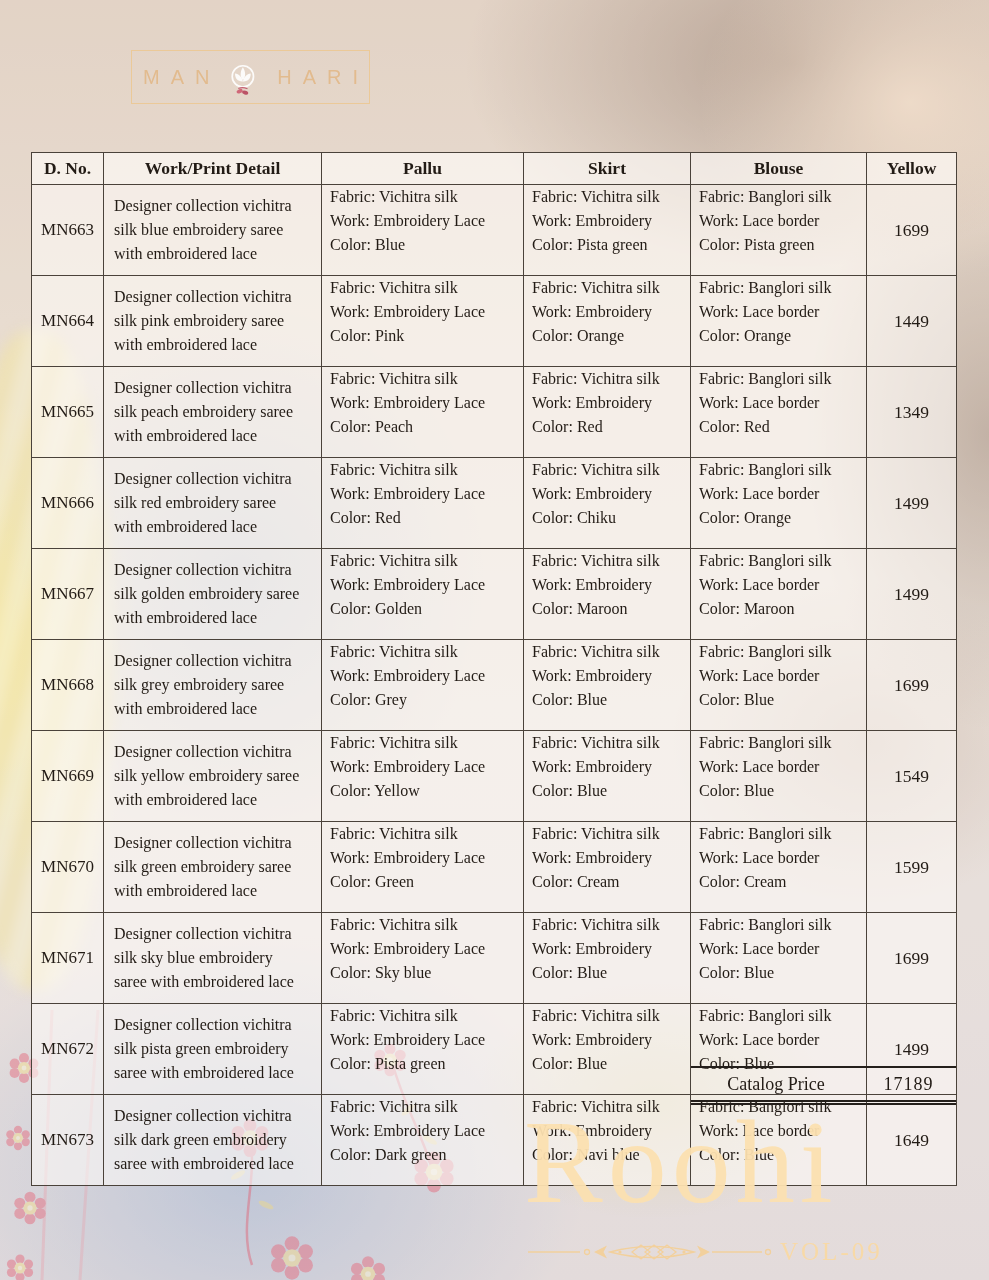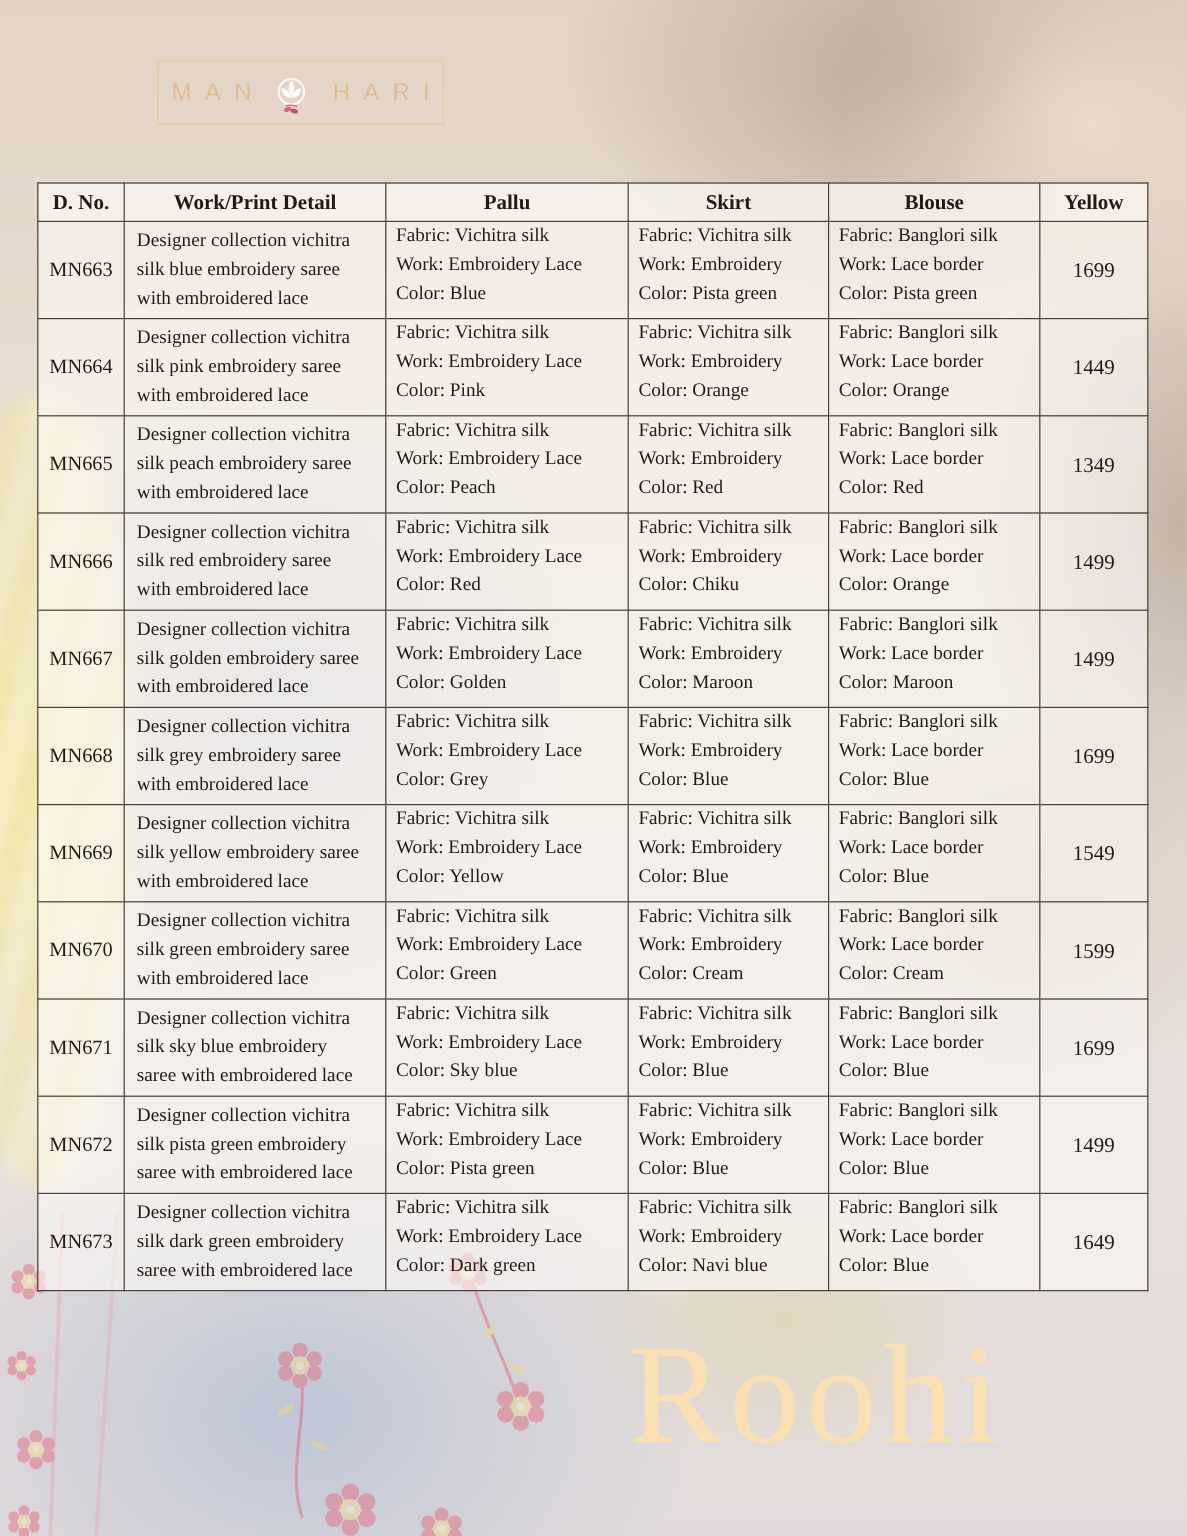--- a/index.html
+++ b/index.html
@@ -46,7 +46,7 @@
   td.dno{text-align:center;white-space:nowrap;padding:0 2px;}
   td.detail{padding:0 4px 0 10px;}
   td.detail .dl{font-size:16px;line-height:24px;white-space:nowrap;}
-  td.spec{padding:0 3px 8px 8px;}
+  td.spec{padding:0 3px 18px 8px;}
   td.spec .line{font-size:16px;line-height:24px;white-space:nowrap;}
   td.price{text-align:center;font-size:17.5px;padding:0 2px;}
 

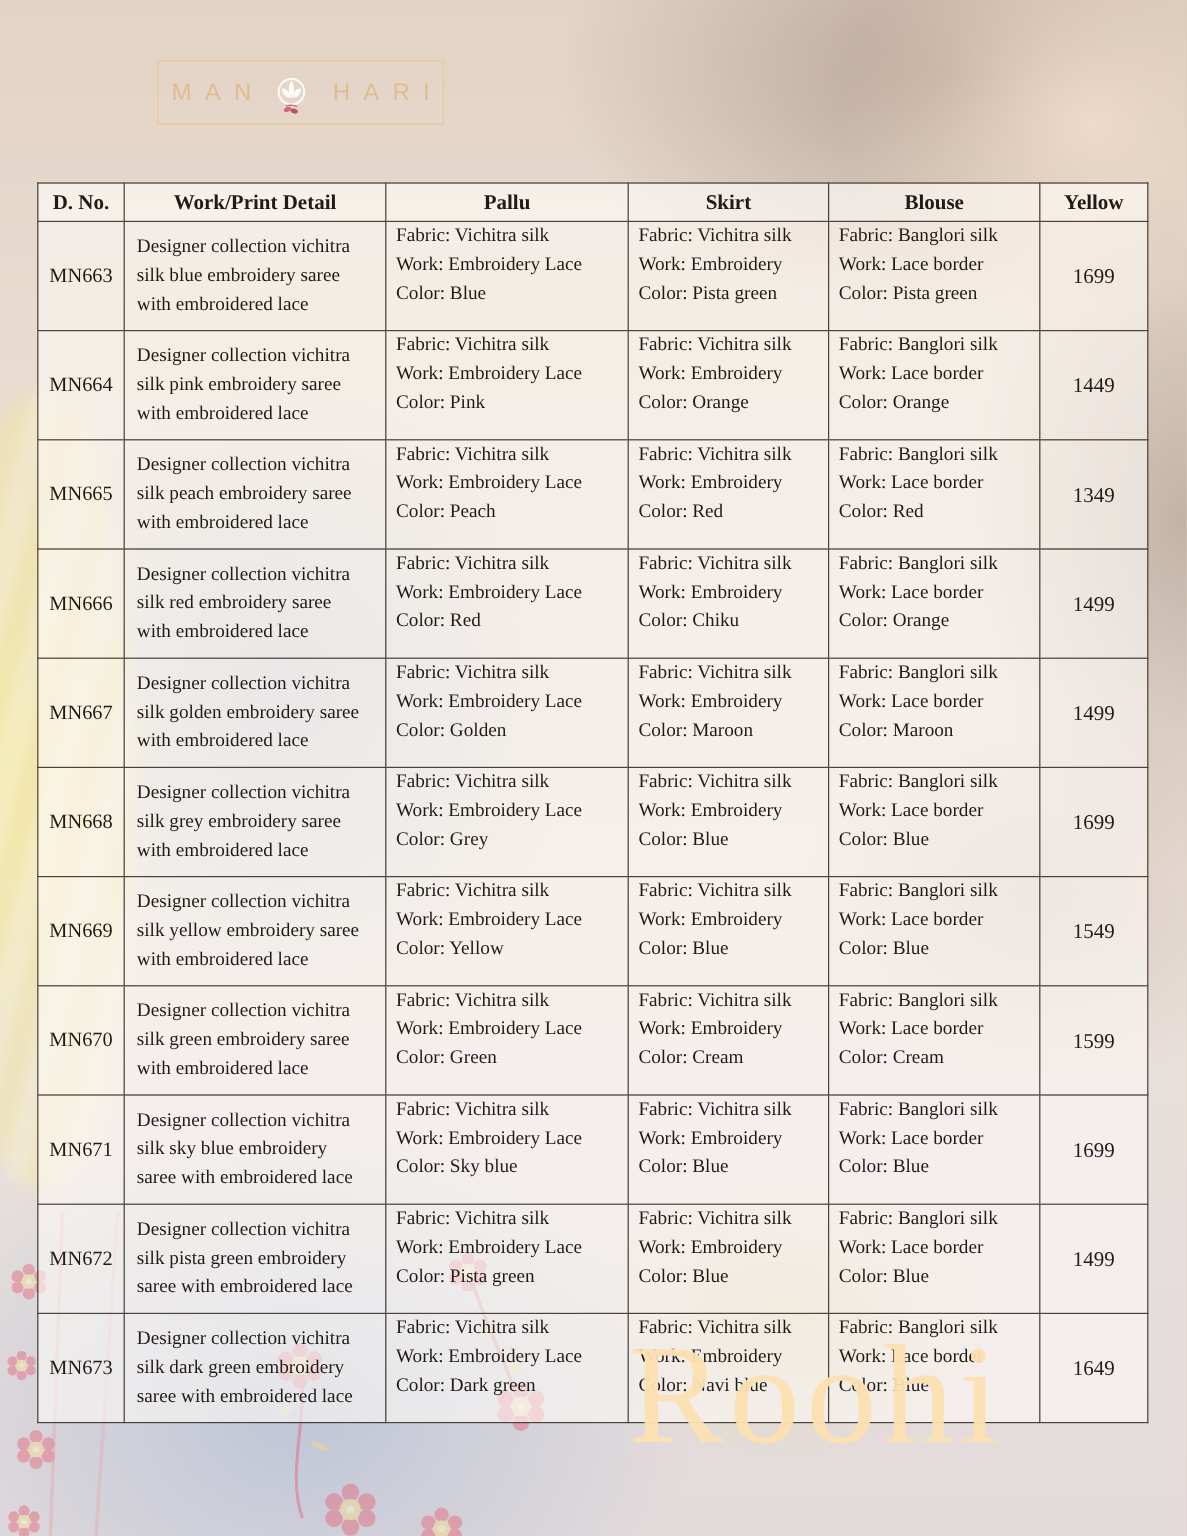--- a/index.html
+++ b/index.html
@@ -419,6 +419,10 @@
   </tbody>
   </table>
 
+  <div class="summary">
+    <span class="lbl">Catalog Price</span>
+    <span class="val">17189</span>
+  </div>
 
   <div class="roohi">Roohi</div>
 

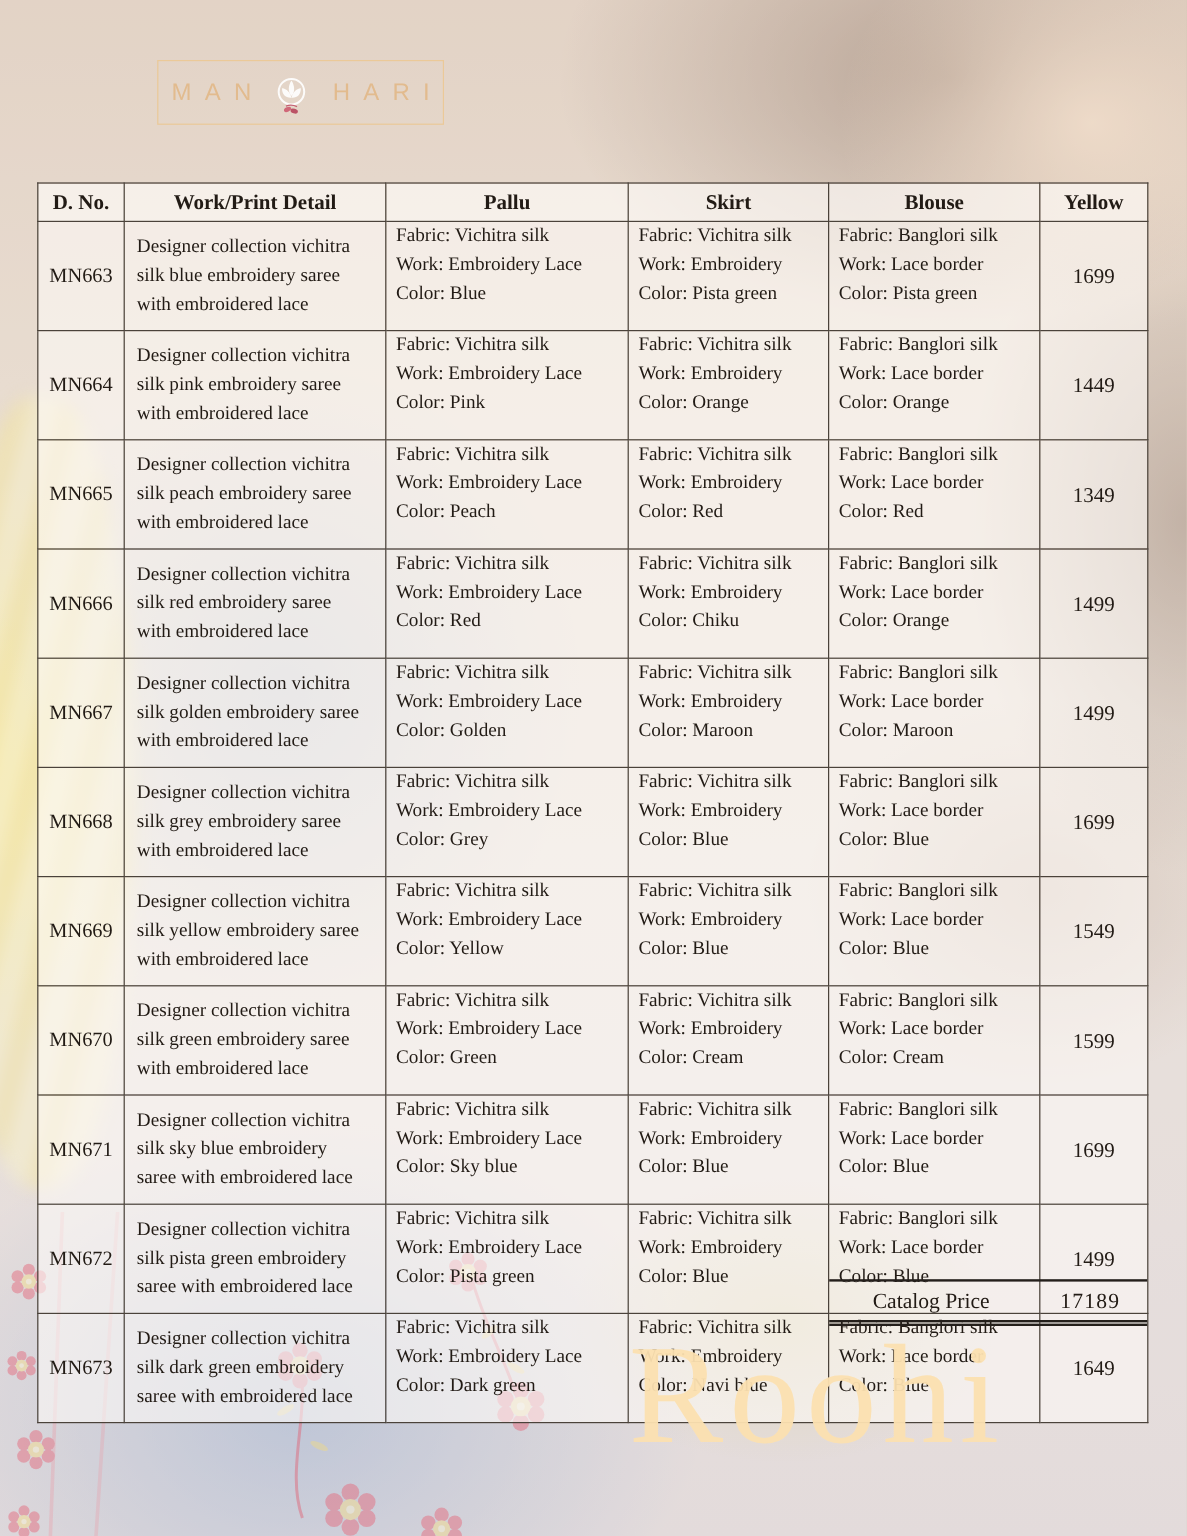--- a/index.html
+++ b/index.html
@@ -425,6 +425,25 @@
   </div>
 
   <div class="roohi">Roohi</div>
+  <div class="vol-row">
+    <svg width="248" height="22" viewBox="0 0 248 22">
+      <g stroke="#f3d09a" fill="none" stroke-width="1.3">
+        <line x1="0" y1="11" x2="52" y2="11"></line>
+        <circle cx="59" cy="11" r="2.5"></circle>
+        <path d="M66 11 L79 4.5 L75.5 11 L79 17.5 Z" fill="#f3d09a" stroke="none"></path>
+        <path d="M82 11 Q124 0 166 11 Q124 22 82 11 Z"></path>
+        <circle cx="92" cy="11" r="1.6" fill="#f3d09a" stroke="none"></circle>
+        <circle cx="156" cy="11" r="1.6" fill="#f3d09a" stroke="none"></circle>
+        <path d="M104 11 L113 4 L122 11 L113 18 Z"></path>
+        <path d="M117 11 L126 4 L135 11 L126 18 Z"></path>
+        <path d="M130 11 L139 4 L148 11 L139 18 Z"></path>
+        <path d="M182 11 L169 4.5 L172.5 11 L169 17.5 Z" fill="#f3d09a" stroke="none"></path>
+        <line x1="184" y1="11" x2="234" y2="11"></line>
+        <circle cx="240" cy="11" r="2.5"></circle>
+      </g>
+    </svg>
+    <span class="vol">VOL-09</span>
+  </div>
 
 </div>
 

